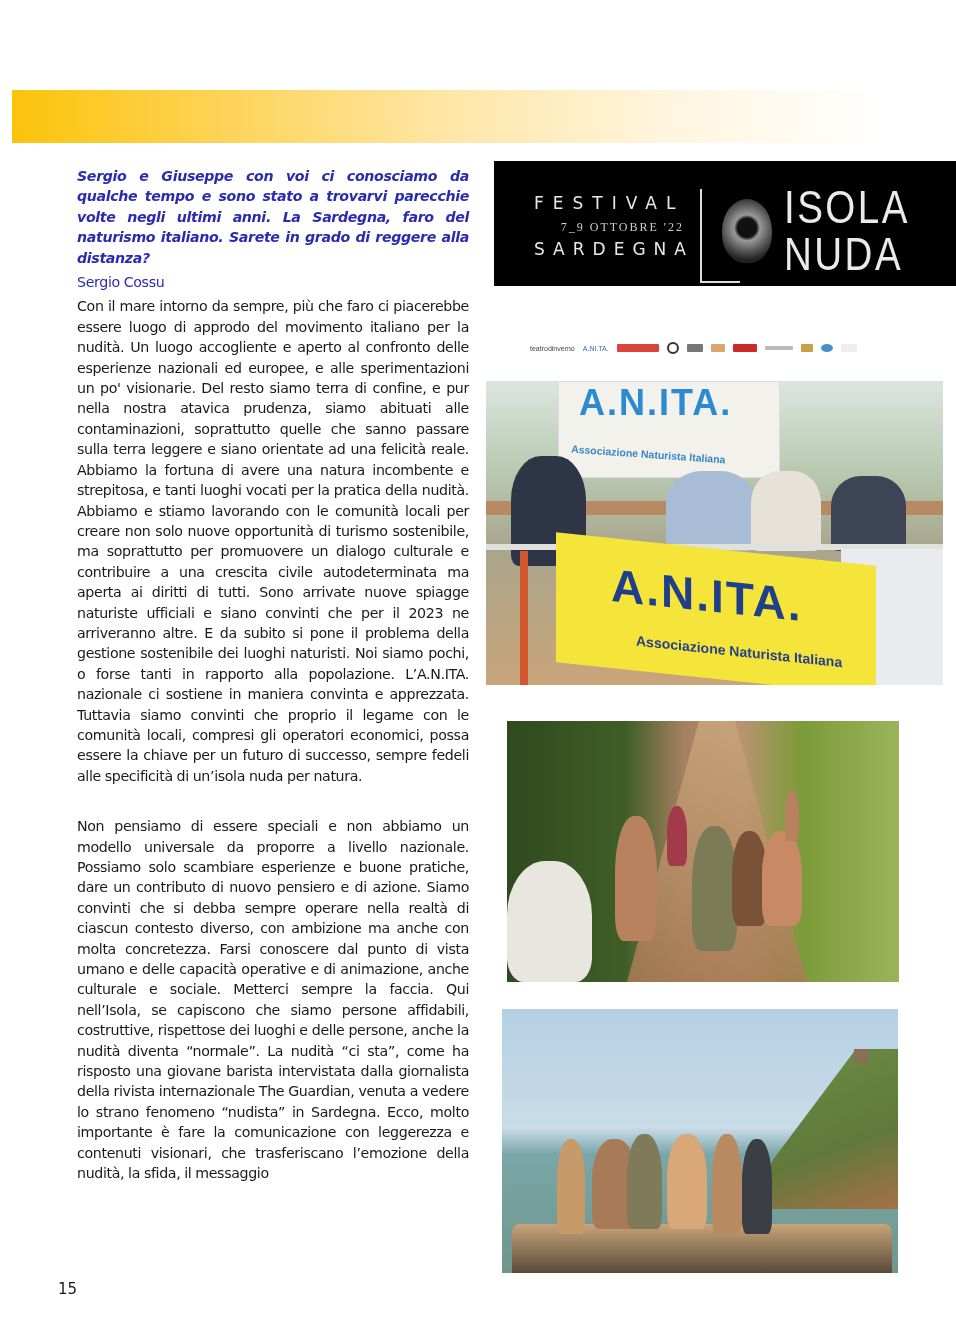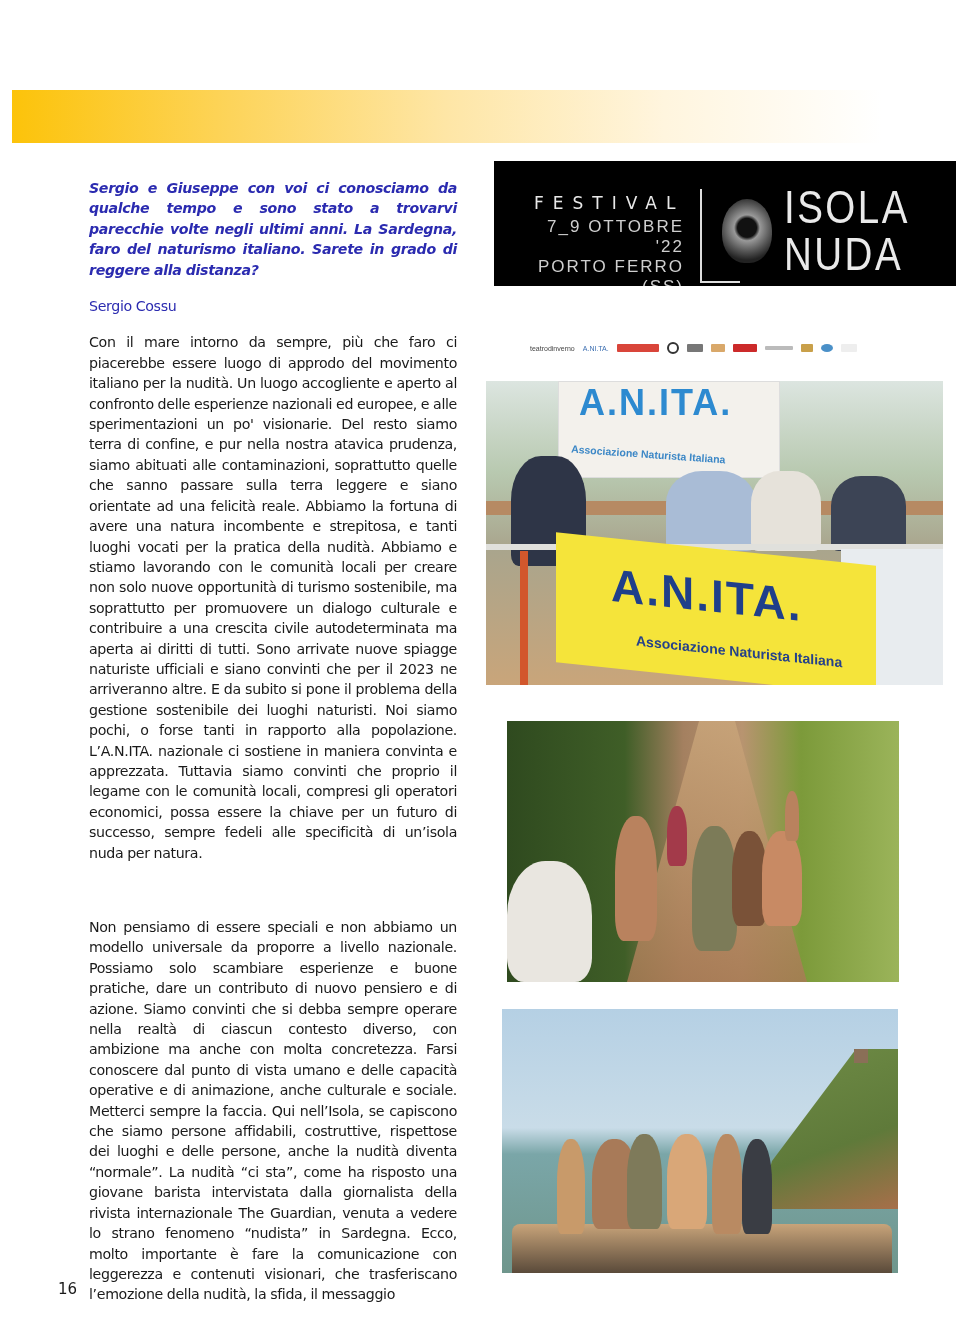--- a/index.html
+++ b/index.html
@@ -13,7 +13,7 @@
     font-family: "DejaVu Sans", sans-serif; font-size: 14.2px; line-height: 20.4px;
     color: #1a1a1a; text-align: justify; letter-spacing: -0.35px; word-spacing: -0.3px;
   }
-  .text-col p { margin: 16px; hyphens: manual; }
+  .text-col p { margin: 4px; hyphens: manual; }
   .q { color: #2b2bb0; font-style: italic; font-weight: bold; }
   .who { color: #2b2bb0; font-weight: normal; }
   .gap { height: 22px; }

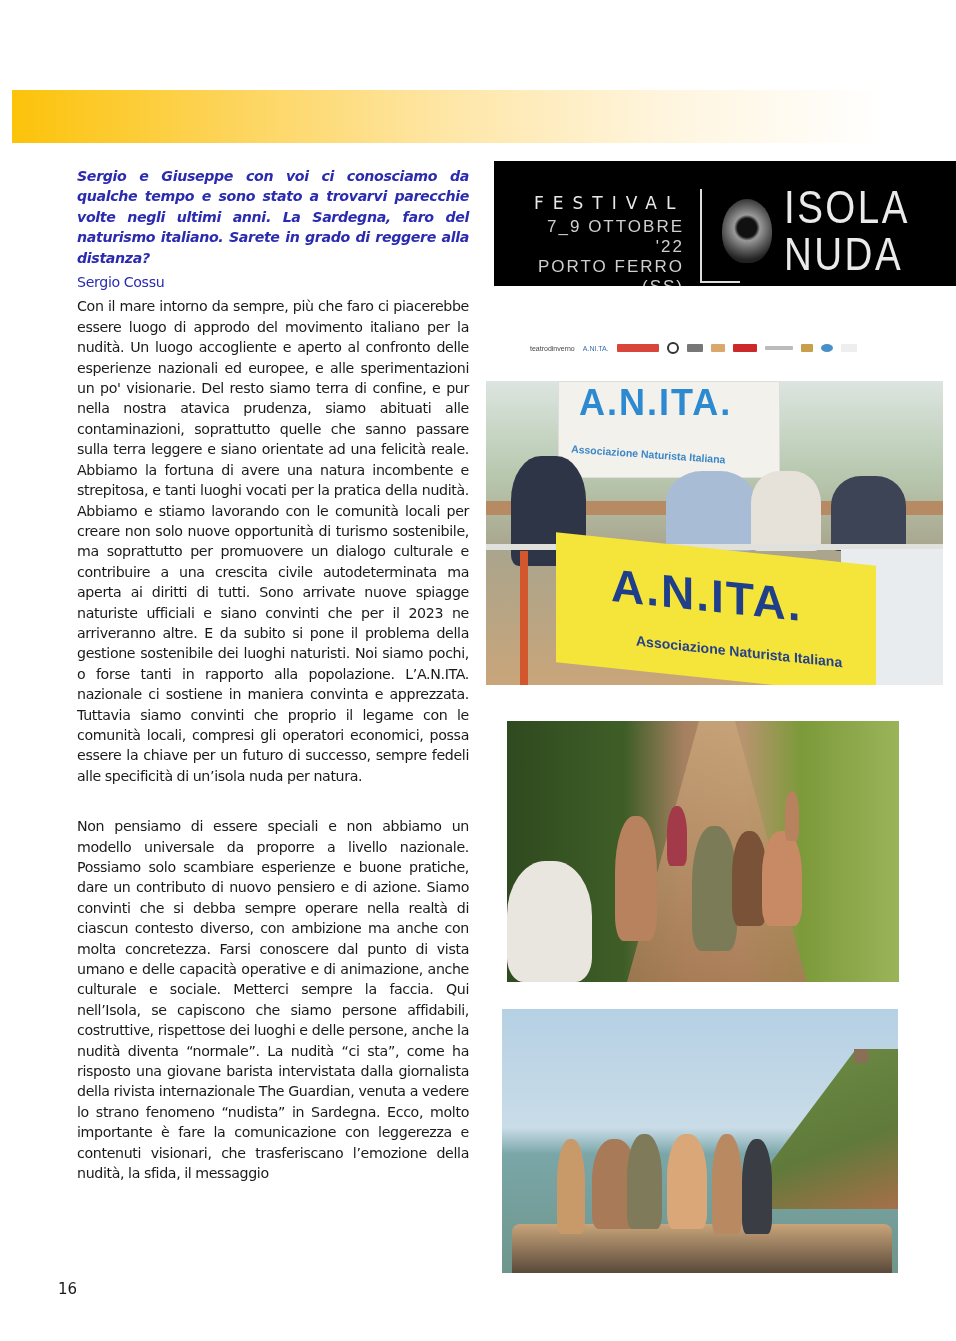--- a/index.html
+++ b/index.html
@@ -23,7 +23,7 @@
   .poster { position: absolute; left: 494px; top: 161px; width: 438px; height: 125px; background: #000; color: #e8e8e8; font-family: "DejaVu Sans", sans-serif; overflow: hidden; padding-left: 32px; }
   .poster .left { position: absolute; left: 40px; top: 32px; width: 150px; text-align: right; }
   .poster .fest { font-size: 17px; letter-spacing: 9px; margin-bottom: 4px; }
-  .poster .date, .poster .place { font-size: 17px; letter-spacing: 2px; line-height: 20px; font-family: Liberation Sans, sans-serif; color: #cfcfcf; }
+  .poster .date, .poster .place { font-size: 12px; letter-spacing: 2px; line-height: 20px; font-family: Liberation Serif, serif; color: #cfcfcf; }
   .poster .region { font-size: 17px; letter-spacing: 8px; line-height: 24px; }
   .poster .bracket { position: absolute; left: 206px; top: 28px; width: 38px; height: 92px; border-left: 2px solid #ddd; border-bottom: 2px solid #ddd; }
   .poster .mask { position: absolute; left: 228px; top: 38px; width: 50px; height: 64px; border-radius: 50% 50% 45% 45%; background: radial-gradient(circle at 50% 45%, #111 0 22%, #999 30%, #555 55%, #222 75%); }

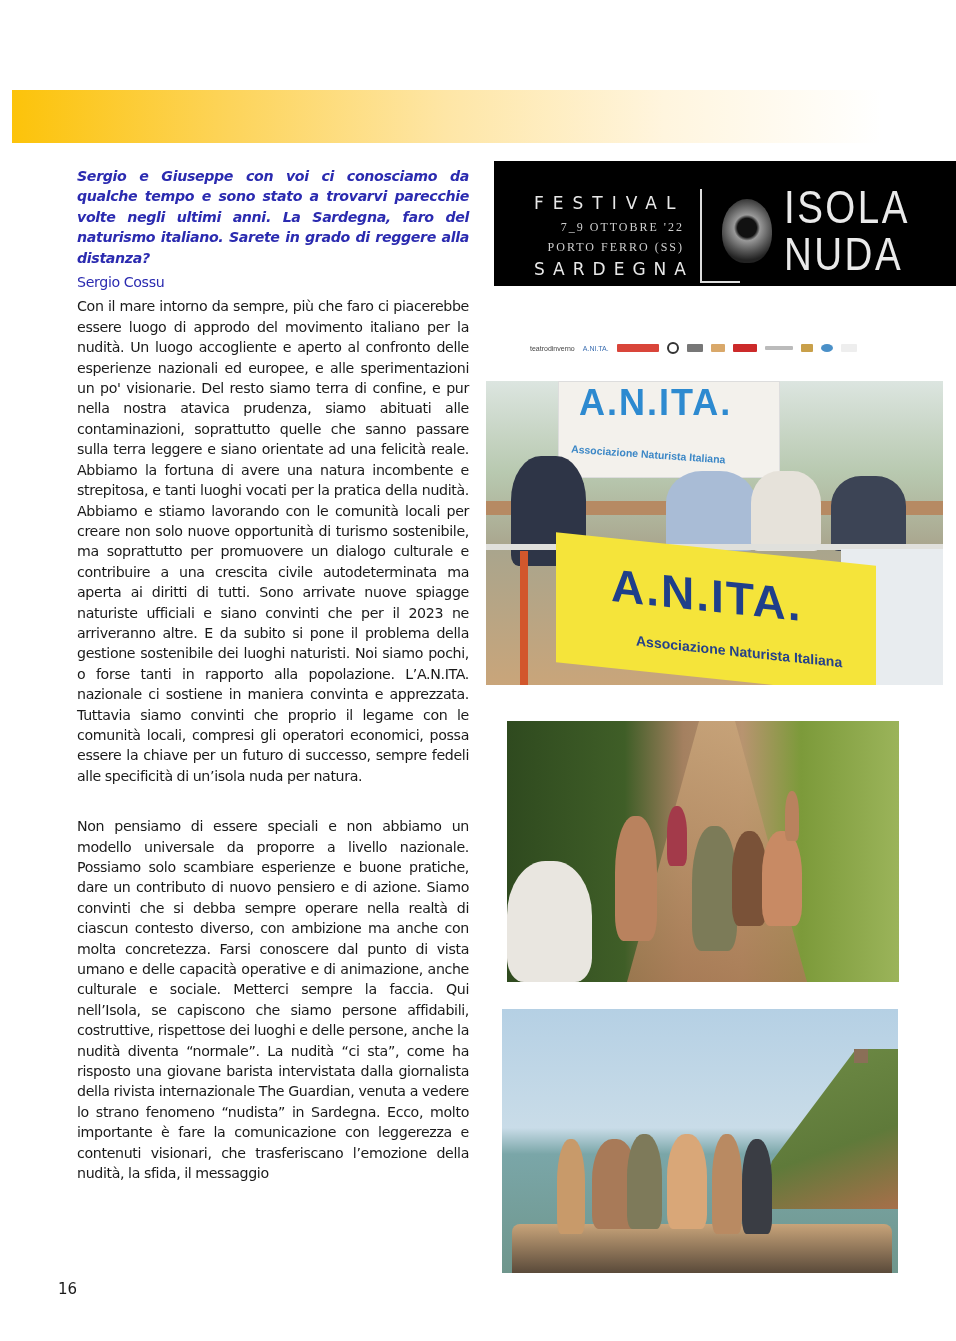--- a/index.html
+++ b/index.html
@@ -75,7 +75,6 @@
   <div class="left">
     <div class="fest">FESTIVAL</div>
     <div class="date">7_9 OTTOBRE '22</div>
-    <div class="place">PORTO FERRO (SS)</div>
     <div class="region">SARDEGNA</div>
   </div>
   <div class="bracket"></div>

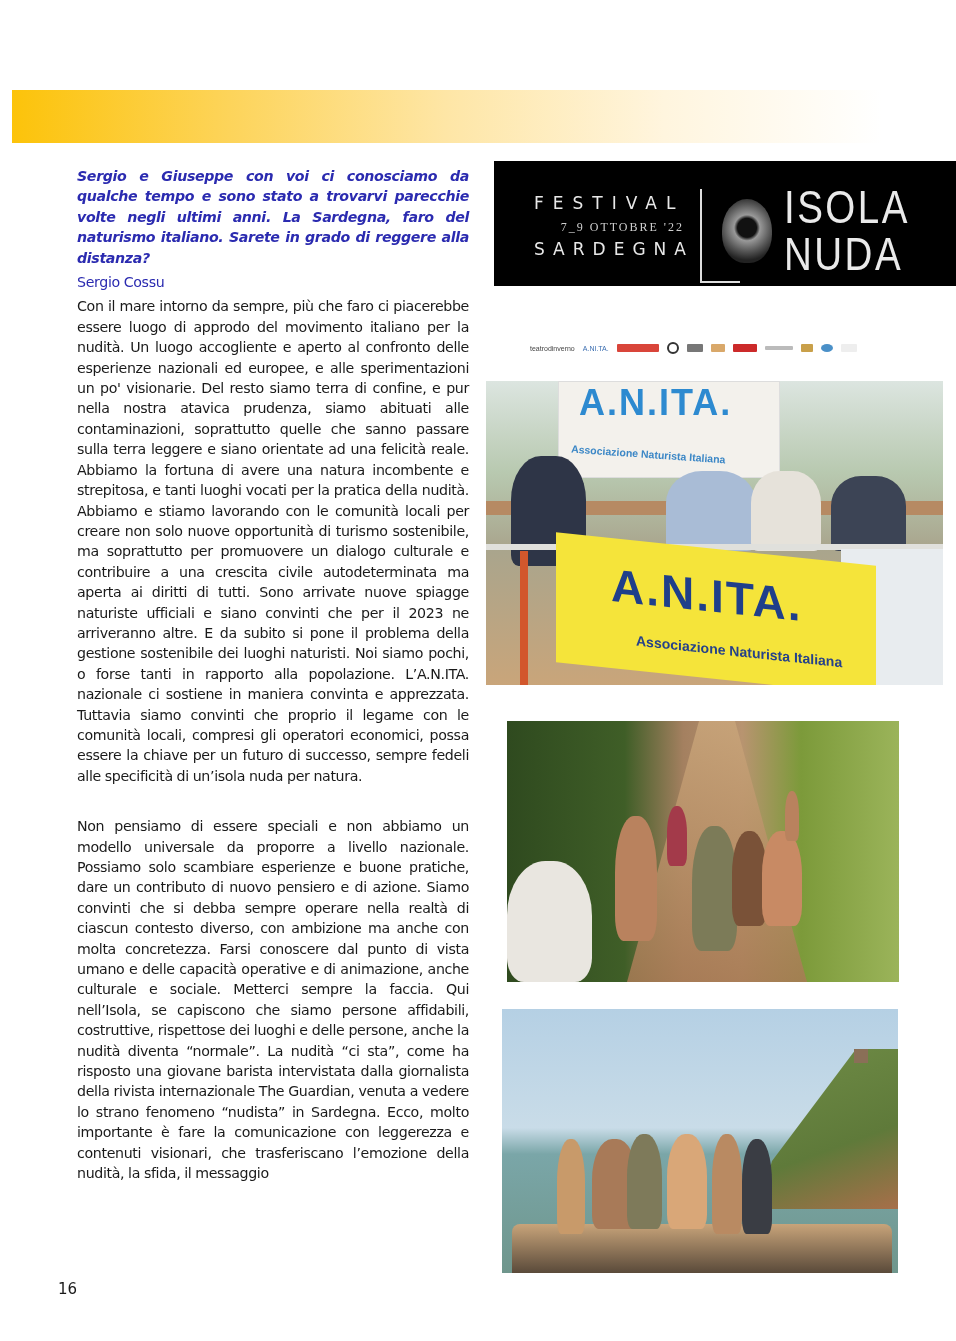--- a/index.html
+++ b/index.html
@@ -142,6 +142,6 @@
   <div class="fig" style="left:240px;top:130px;width:30px;height:95px;background:#3a3d44"></div>
 </div>
 
-<div class="page-num">16</div>
+<div class="page-num">15</div>
 
 </body></html>

